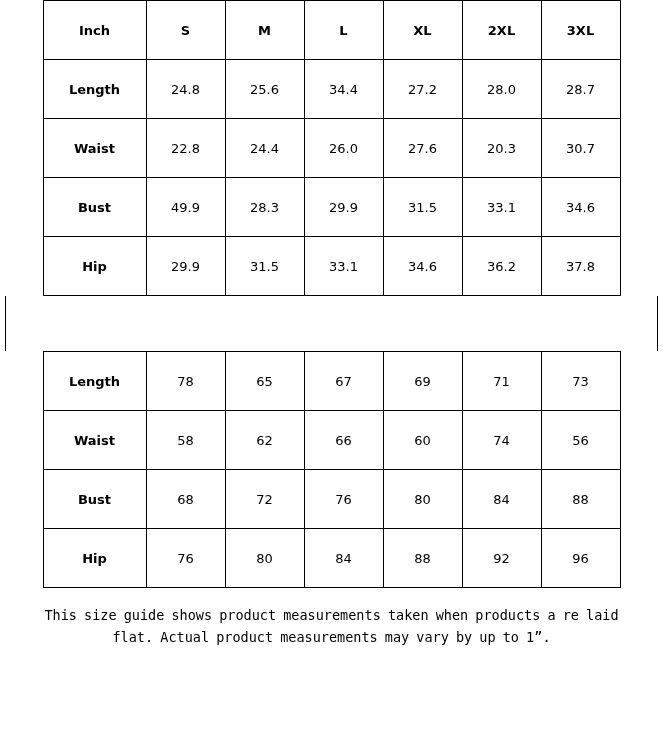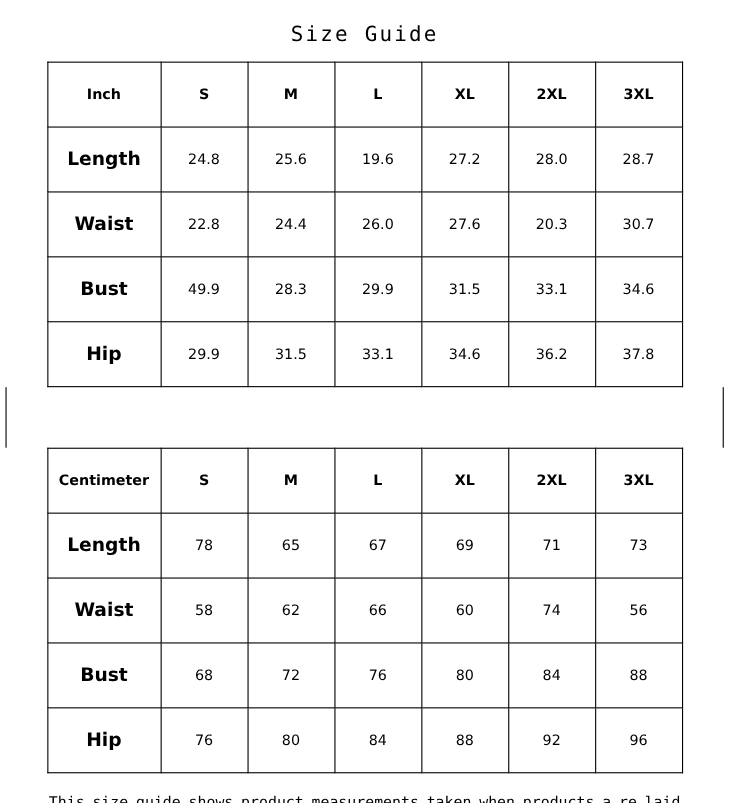--- a/index.html
+++ b/index.html
@@ -78,7 +78,6 @@
 
 <div class="page">
 
-  <div class="title">Size Guide</div>
 
   <table class="size-table">
     <tbody>

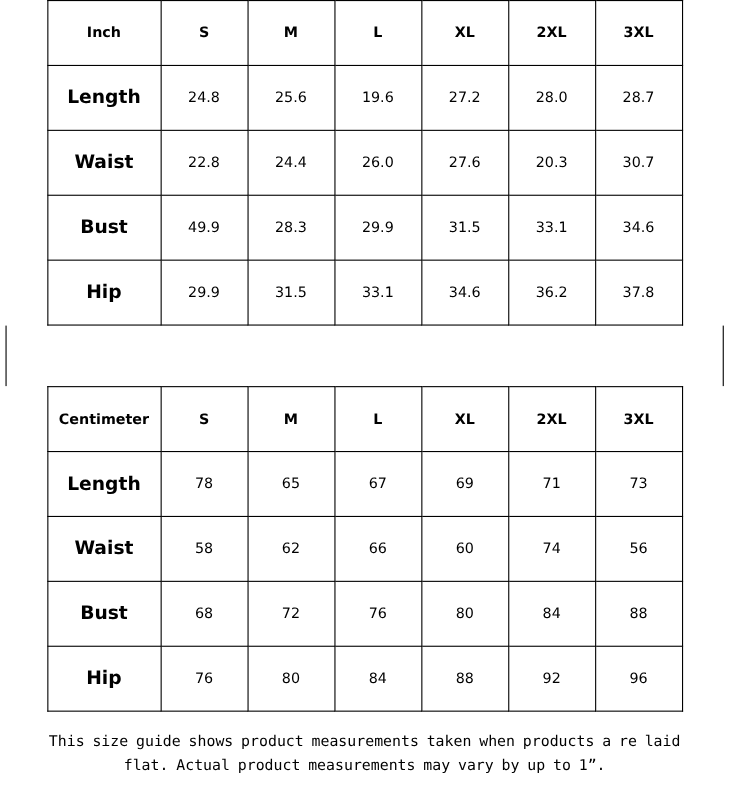--- a/index.html
+++ b/index.html
@@ -50,7 +50,7 @@
   }
   table.size-table td.rowlabel {
     font-weight: bold;
-    font-size: 17px;
+    font-size: 13px;
   }
   .spacer {
     height: 55px;

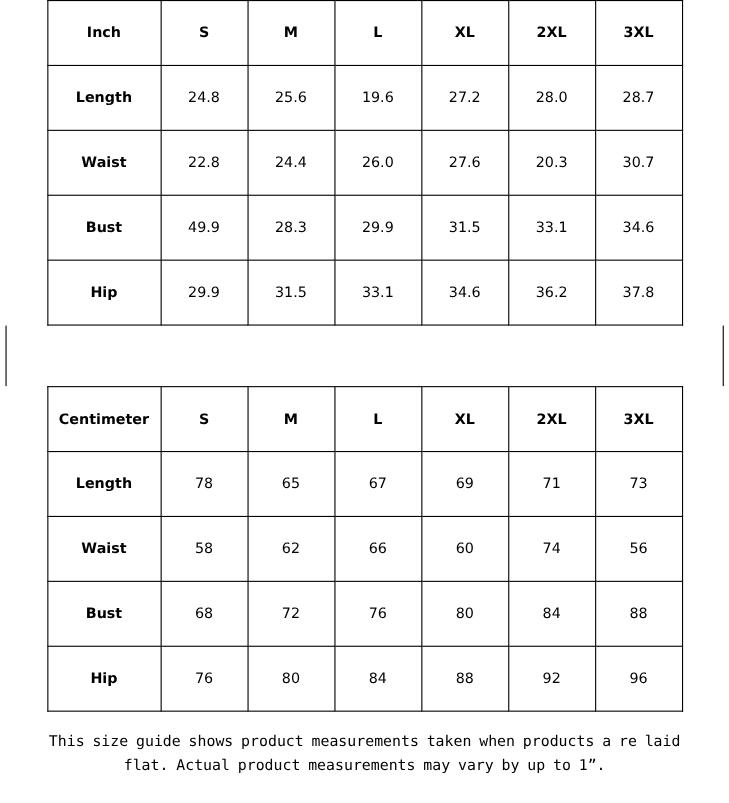--- a/index.html
+++ b/index.html
@@ -94,7 +94,7 @@
         <td class="rowlabel col-first">Length</td>
         <td>24.8</td>
         <td>25.6</td>
-        <td>19.6</td>
+        <td>34.4</td>
         <td>27.2</td>
         <td>28.0</td>
         <td>28.7</td>

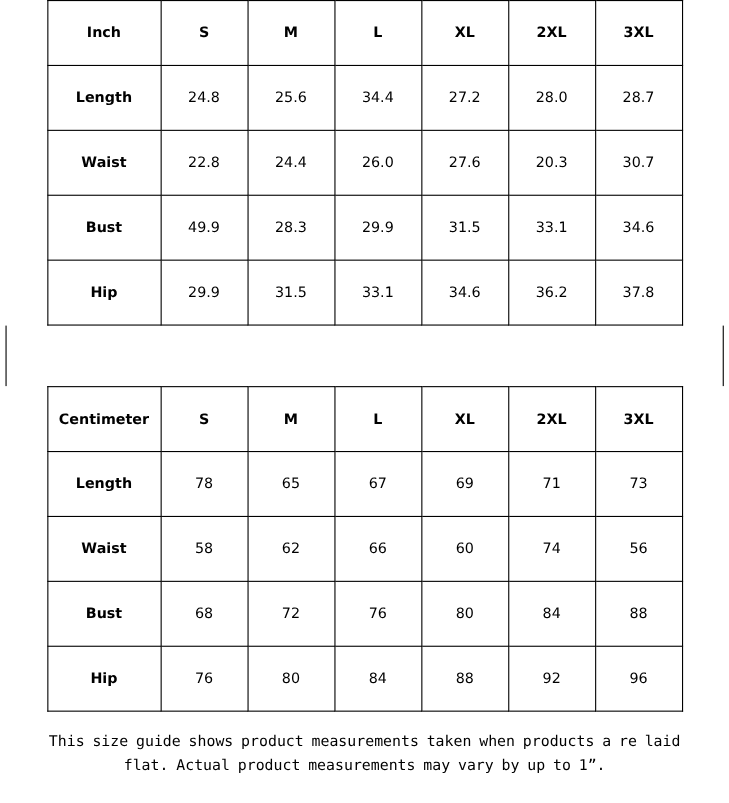--- a/index.html
+++ b/index.html
@@ -134,15 +134,6 @@
   <table class="size-table">
     <tbody>
       <tr>
-        <td class="hdr col-first">Centimeter</td>
-        <td class="hdr">S</td>
-        <td class="hdr">M</td>
-        <td class="hdr">L</td>
-        <td class="hdr">XL</td>
-        <td class="hdr">2XL</td>
-        <td class="hdr">3XL</td>
-      </tr>
-      <tr>
         <td class="rowlabel col-first">Length</td>
         <td>78</td>
         <td>65</td>

